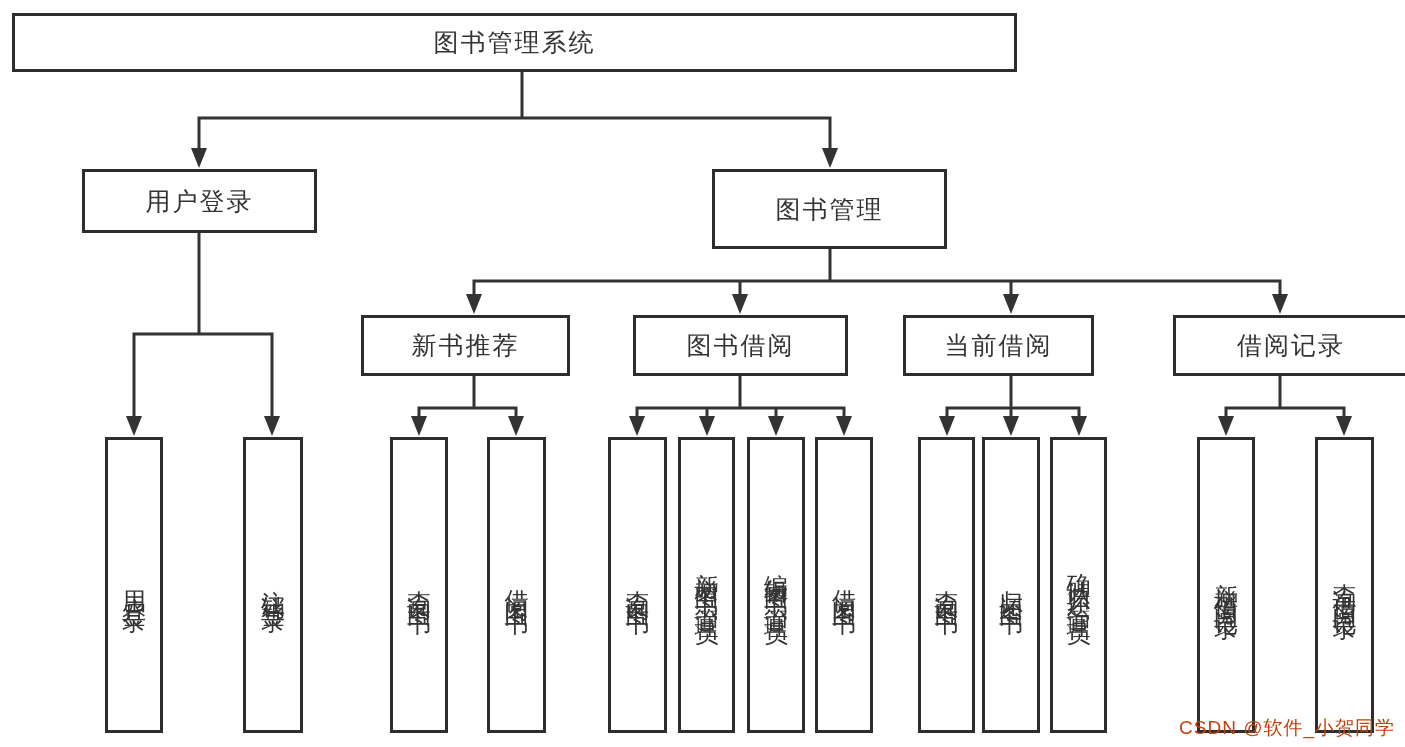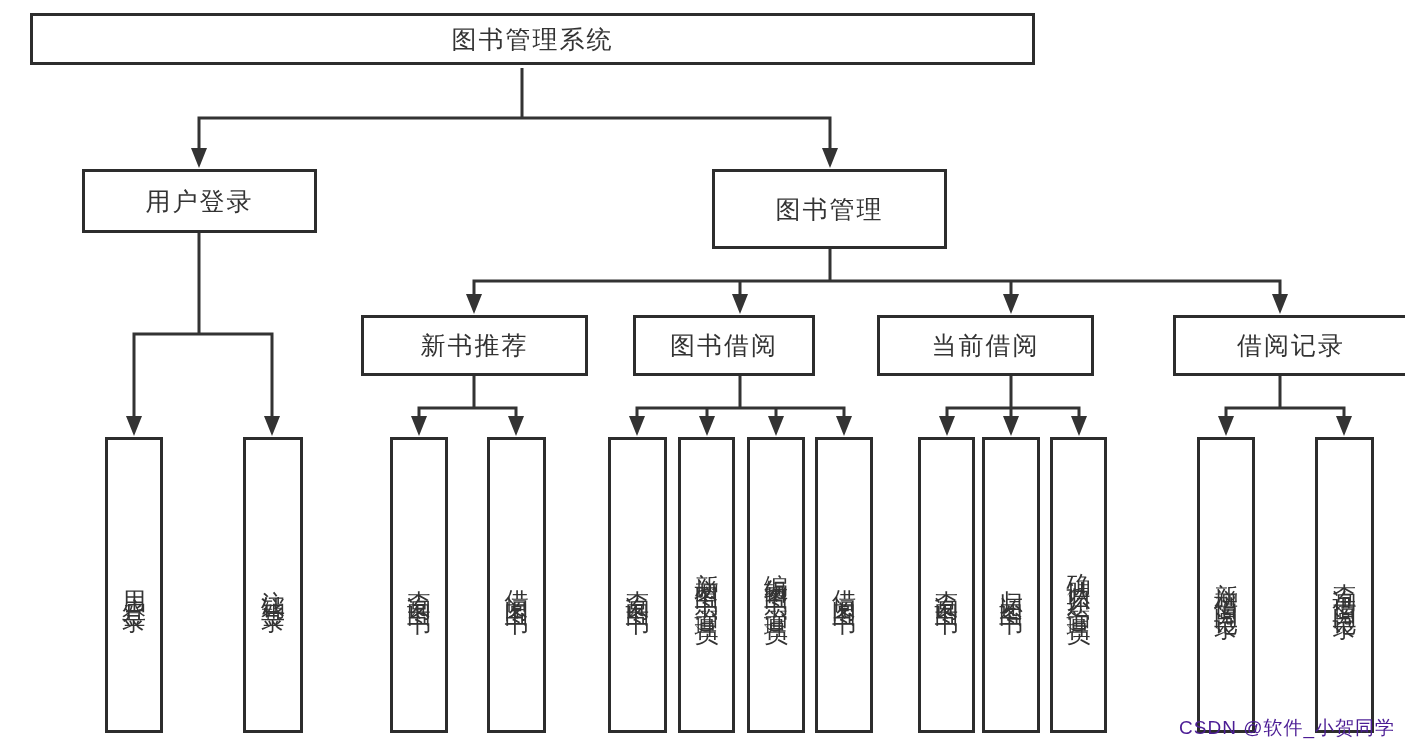--- a/index.html
+++ b/index.html
@@ -83,7 +83,7 @@
     </g>
   </svg>
 
-  <div class="node h root" style="left:30px;top:13px;width:1005px;height:52px">
+  <div class="node h root" style="left:12px;top:13px;width:1005px;height:59px">
     <span>图书管理系统</span>
   </div>
 

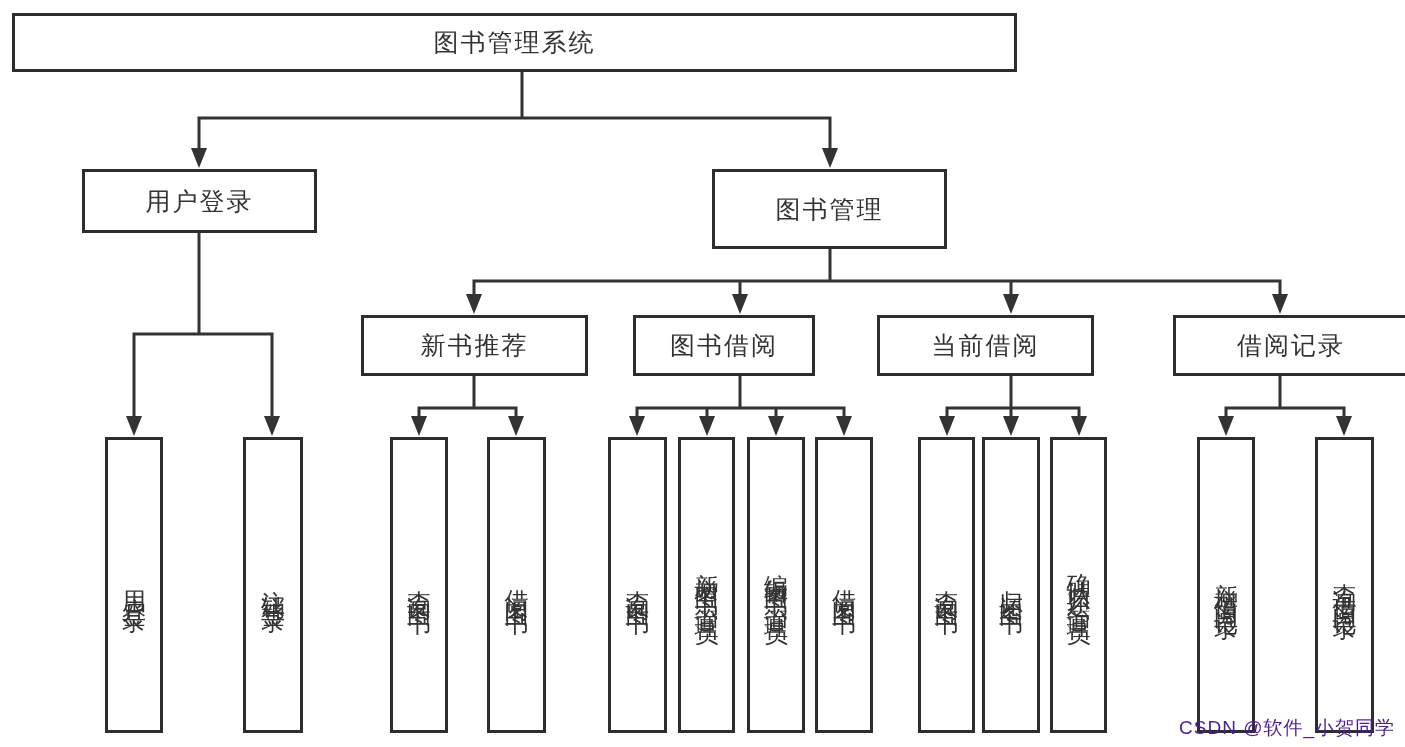--- a/index.html
+++ b/index.html
@@ -94,7 +94,7 @@
     <span>图书管理</span>
   </div>
 
-  <div class="node h" style="left:361px;top:315px;width:227px;height:61px">
+  <div class="node h" style="left:361px;top:315px;width:209px;height:61px">
     <span>新书推荐</span>
   </div>
   <div class="node h" style="left:633px;top:315px;width:182px;height:61px">

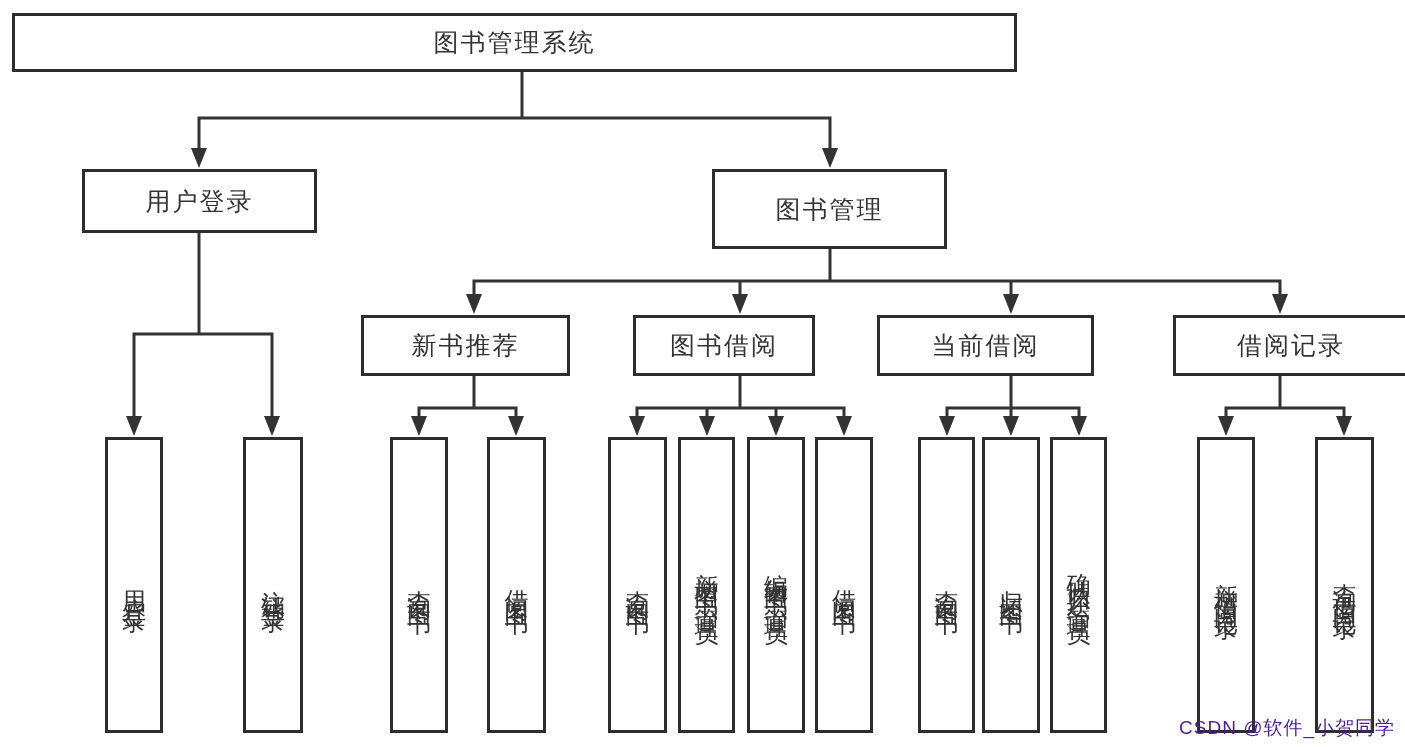--- a/index.html
+++ b/index.html
@@ -97,7 +97,7 @@
   <div class="node h" style="left:361px;top:315px;width:209px;height:61px">
     <span>新书推荐</span>
   </div>
-  <div class="node h" style="left:633px;top:315px;width:182px;height:61px">
+  <div class="node h" style="left:633px;top:315px;width:215px;height:61px">
     <span>图书借阅</span>
   </div>
   <div class="node h" style="left:877px;top:315px;width:217px;height:61px">

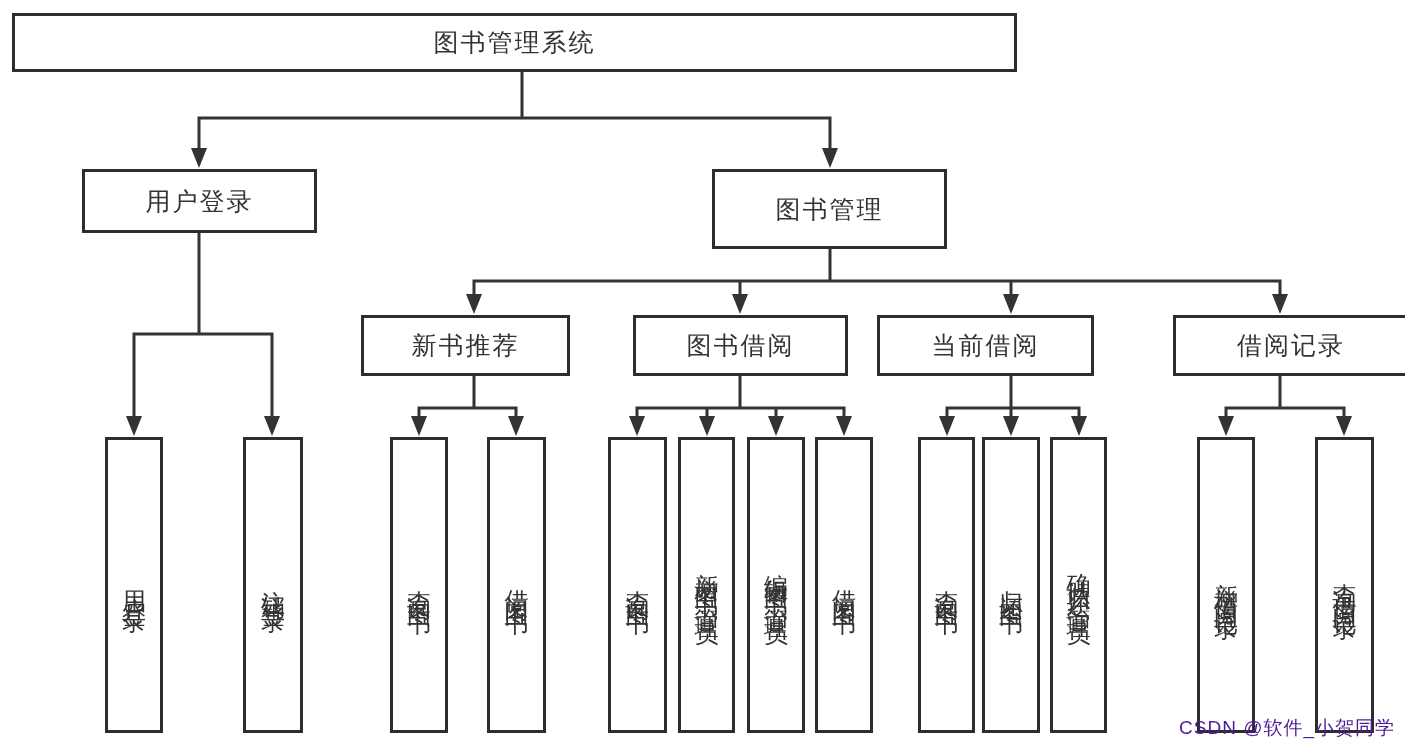--- a/index.html
+++ b/index.html
@@ -100,7 +100,7 @@
   <div class="node h" style="left:633px;top:315px;width:215px;height:61px">
     <span>图书借阅</span>
   </div>
-  <div class="node h" style="left:877px;top:315px;width:217px;height:61px">
+  <div class="node h" style="left:903px;top:315px;width:191px;height:61px">
     <span>当前借阅</span>
   </div>
   <div class="node h" style="left:1173px;top:315px;width:236px;height:61px">

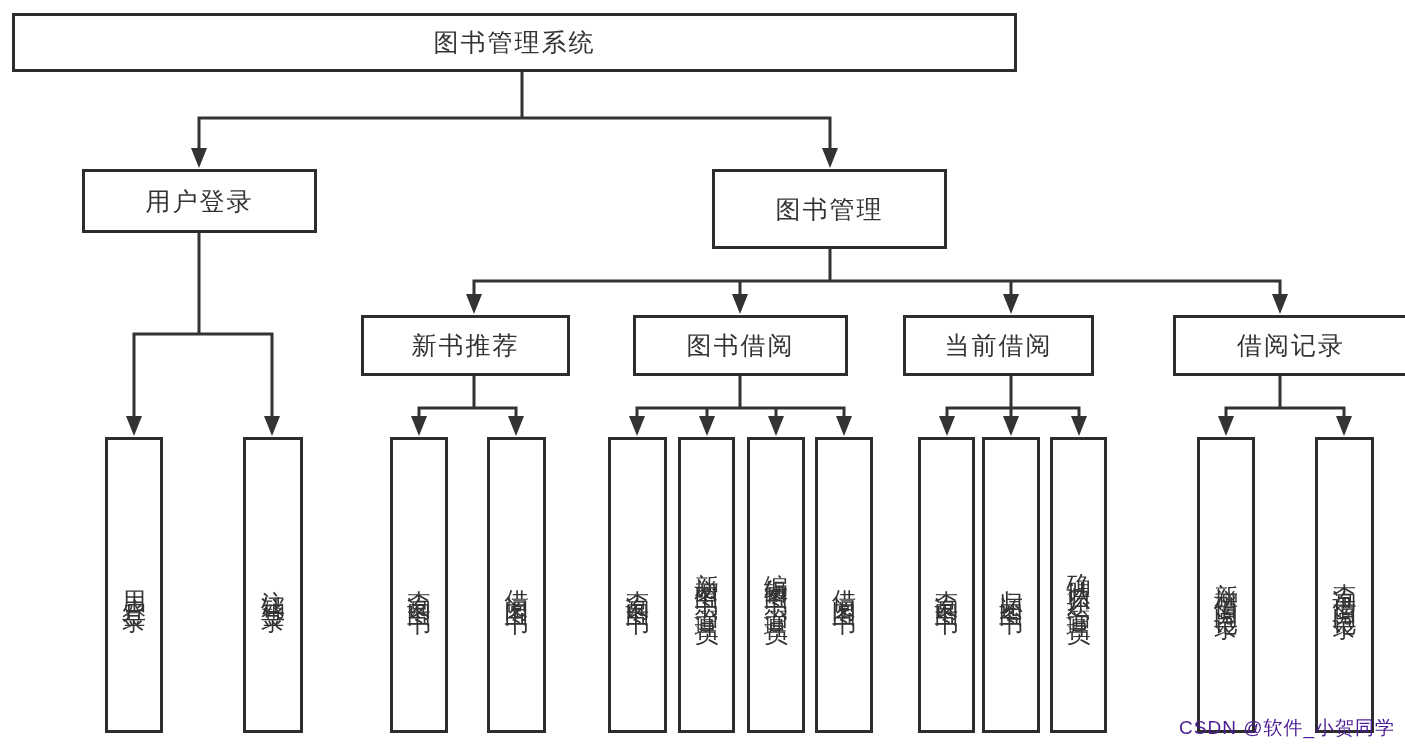--- a/index.html
+++ b/index.html
@@ -47,7 +47,7 @@
     right: 10px;
     bottom: 6px;
     font-size: 19px;
-    color: #4c1d95;
+    color: #c2410c;
     letter-spacing: 1px;
     z-index: 5;
     white-space: nowrap;

